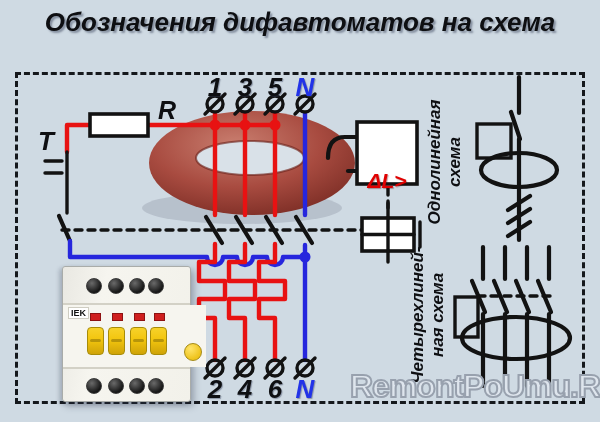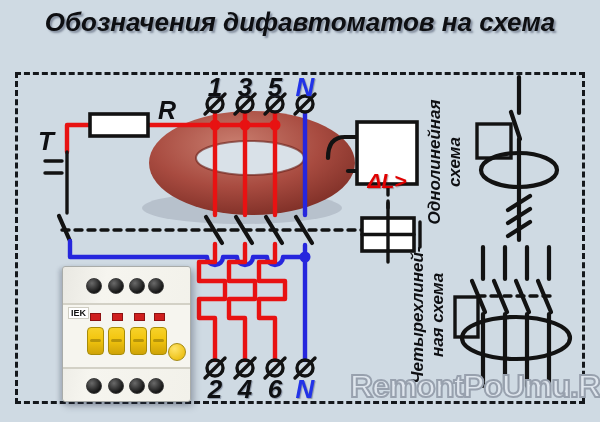--- a/index.html
+++ b/index.html
@@ -68,7 +68,7 @@
     background:radial-gradient(circle at 35% 30%,#6a6a6a,#161616 70%);
     border:1px solid #3a3a3a;
   }
-  .dev-mid{position:absolute;left:0;top:38px;width:100%;height:62px;background:#f6f5ef;}
+  .dev-mid{position:absolute;left:0;top:38px;width:100%;height:62px;background:#f6f5ef;padding-left:16px;}
   .iek{position:absolute;left:5px;top:2px;font-size:9px;font-weight:bold;color:#111;background:#fff;padding:0 2px;border:1px solid #cfcdc2;}
   .flag{position:absolute;top:8px;width:9px;height:6px;background:#cf1f1f;border:1px solid #8d1212;}
   .lever{

